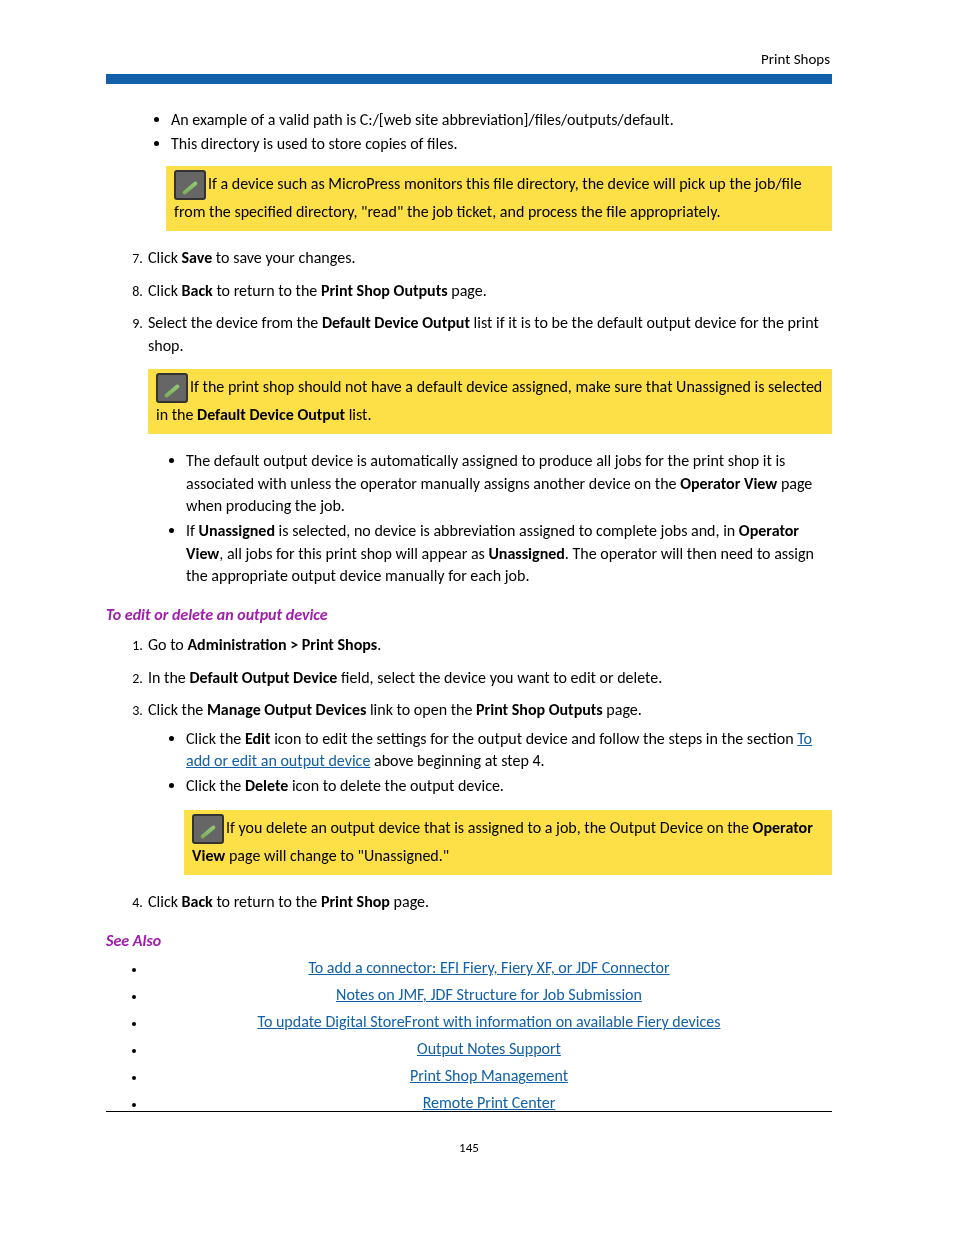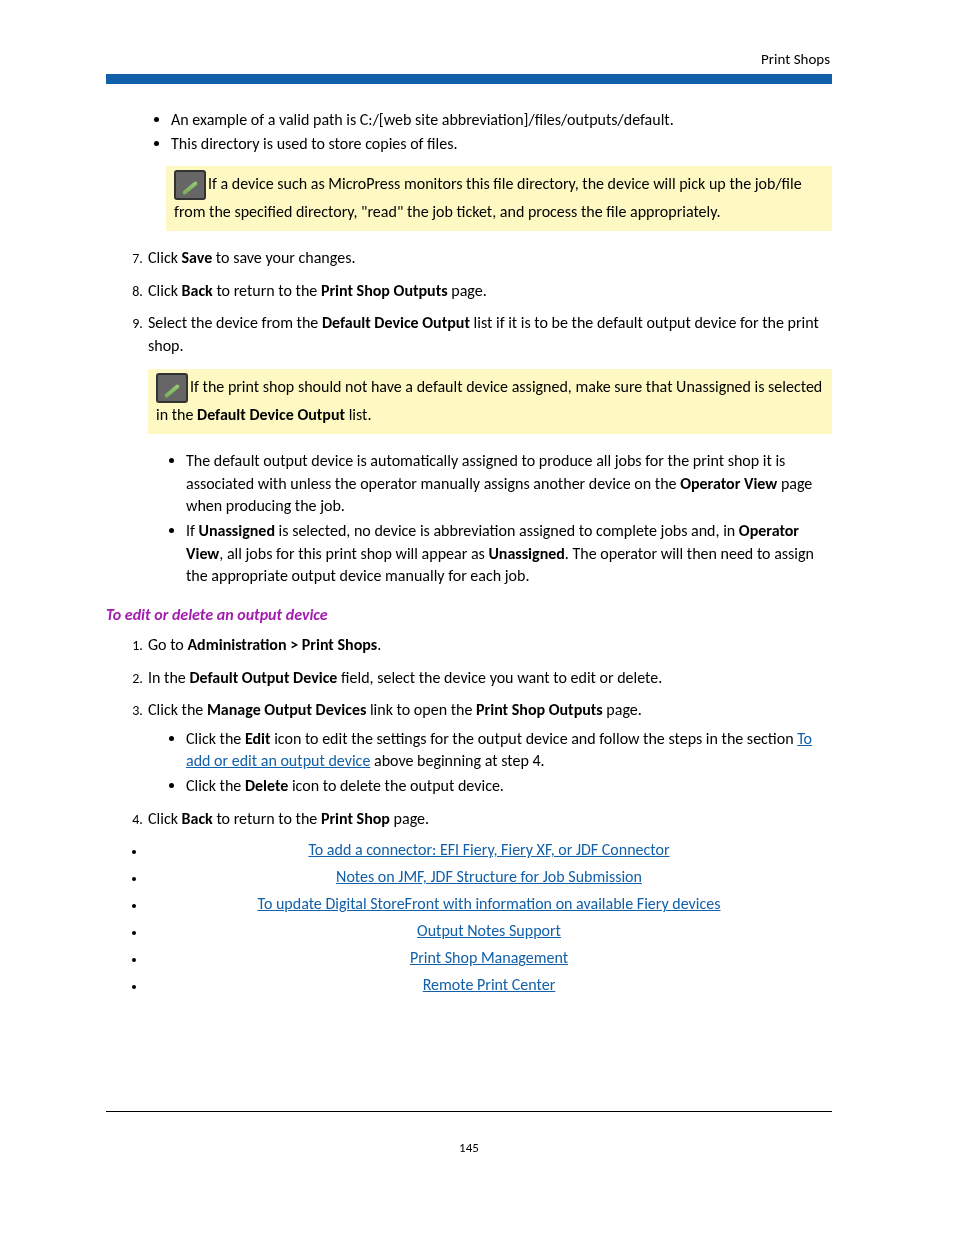--- a/index.html
+++ b/index.html
@@ -39,7 +39,7 @@
     line-height: 1.35;
   }
   .note-box {
-    background: #fef9c3;
+    background: #fde047;
     padding: 4px 8px 8px 8px;
     margin: 12px 0 16px 60px;
     line-height: 1.45;

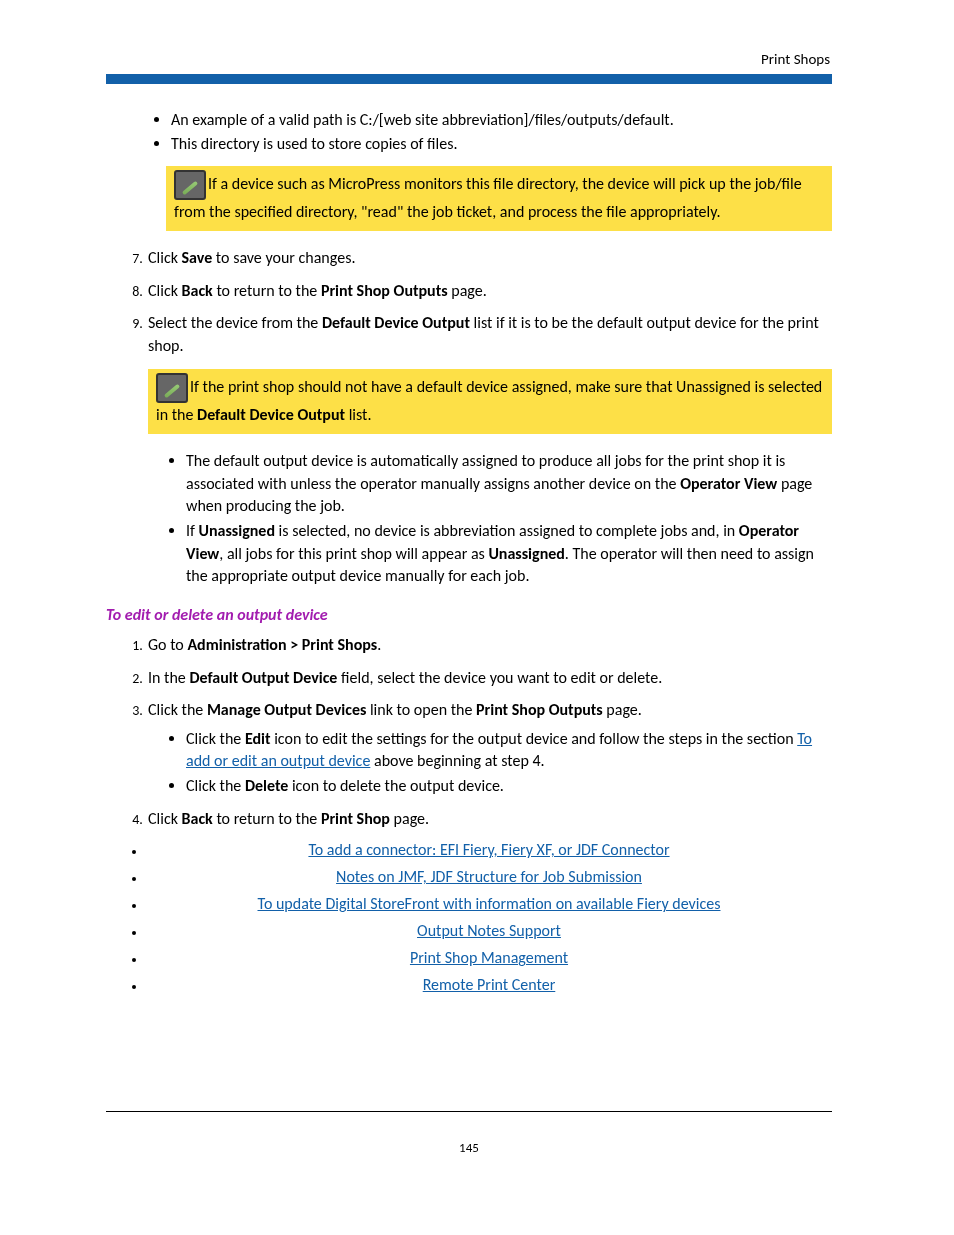--- a/index.html
+++ b/index.html
@@ -194,6 +194,9 @@
         </li>
       </ul>
 
+      <div class="note-box" style="margin-left:36px;">
+        <span class="note-icon"></span><span>If you delete an output device that is assigned to a job, the Output Device on the </span><b>Operator View</b><span> page will change to "Unassigned."</span>
+      </div>
     </li>
     <li>
       <span>Click </span><b>Back</b><span> to return to the </span><b>Print Shop</b><span> page.</span>

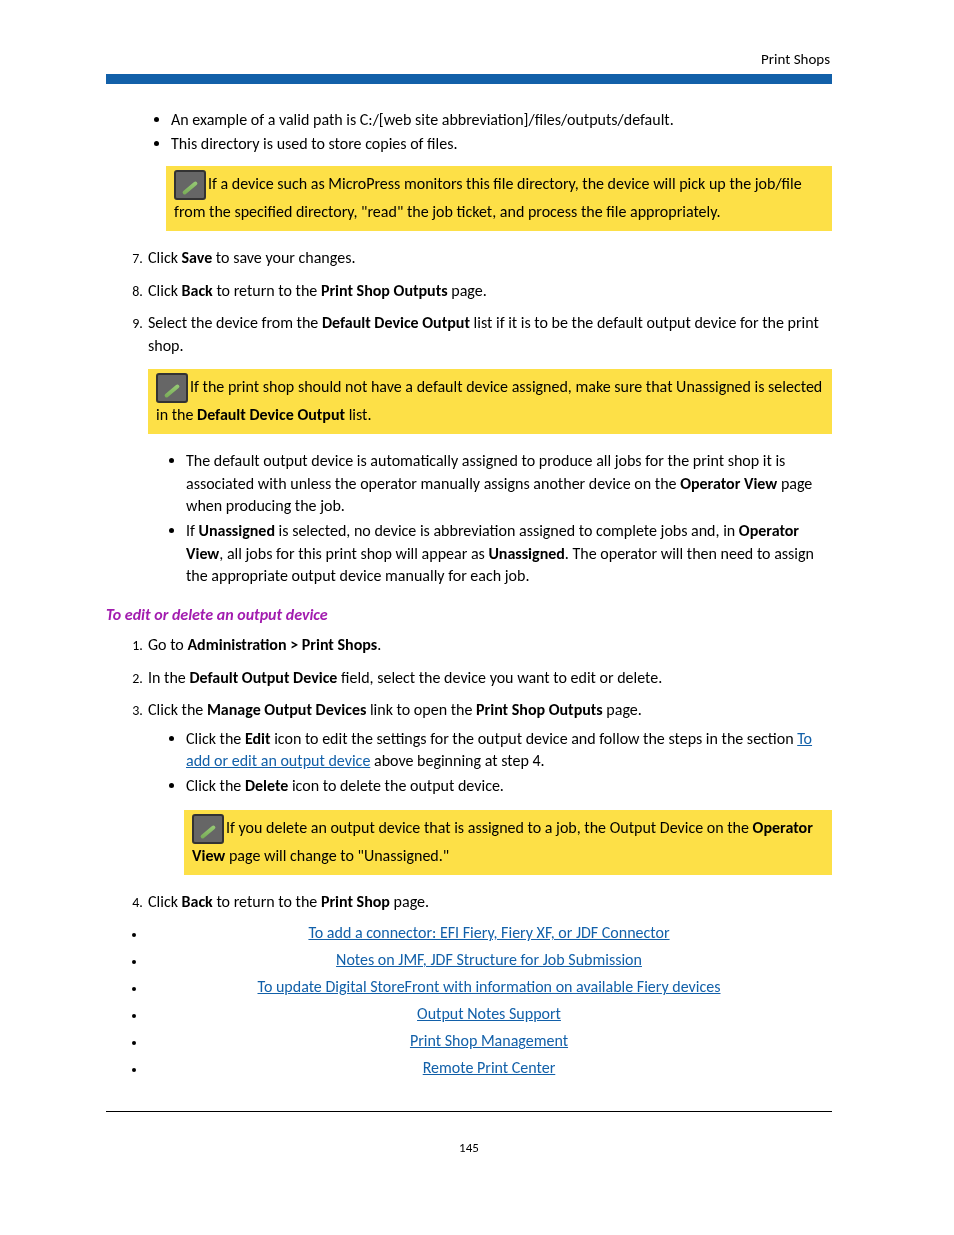--- a/index.html
+++ b/index.html
@@ -203,6 +203,7 @@
     </li>
   </ol>
 
+  <div class="heading-italic">See Also</div>
 
   <ul class="see-also">
     <li><a href="#" class="link">To add a connector: EFI Fiery,  Fiery XF, or JDF Connector</a></li>

